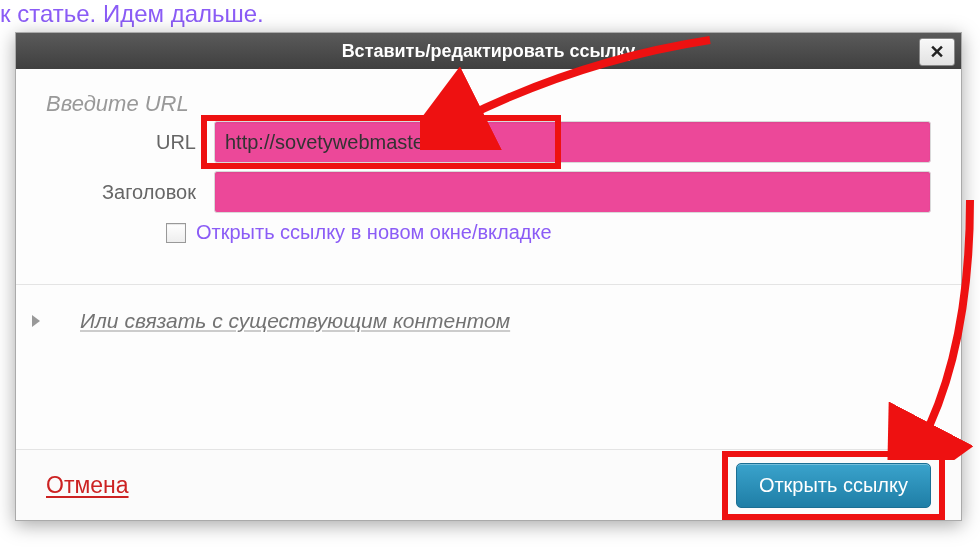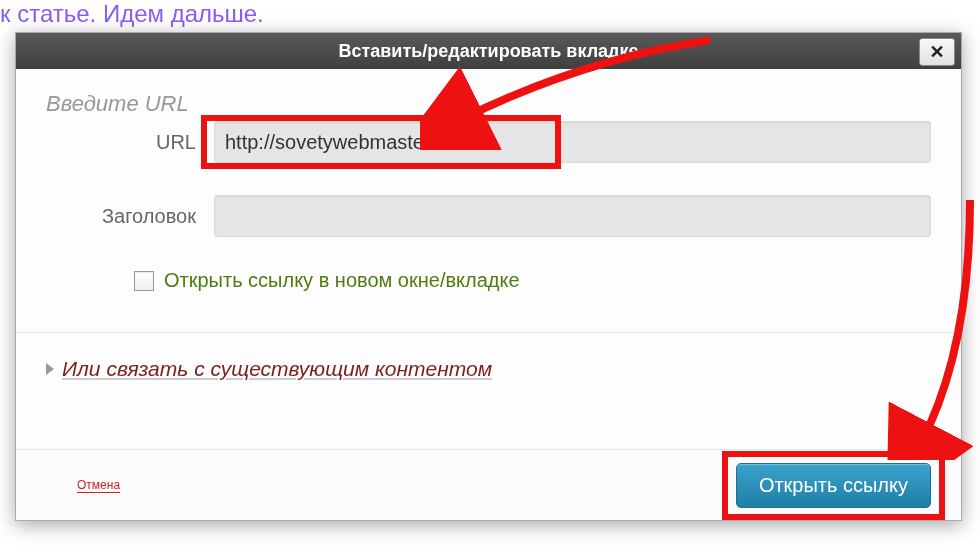--- a/index.html
+++ b/index.html
@@ -196,7 +196,7 @@
 <div class="dialog">
 
   <div class="titlebar">
-    <span>Вставить/редактировать вкладке</span>
+    <span>Вставить/редактировать ссылку</span>
     <div class="close-btn">
       <span>✕</span>
     </div>

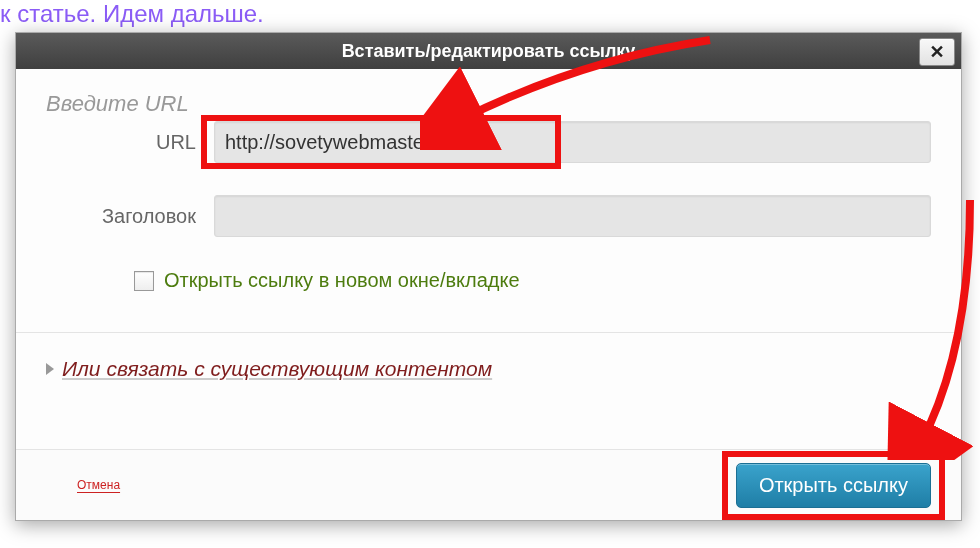--- a/index.html
+++ b/index.html
@@ -72,7 +72,7 @@
   .form-row {
     display: flex;
     align-items: center;
-    margin-bottom: 32px;
+    margin-bottom: 8px;
   }
   .form-label {
     width: 150px;

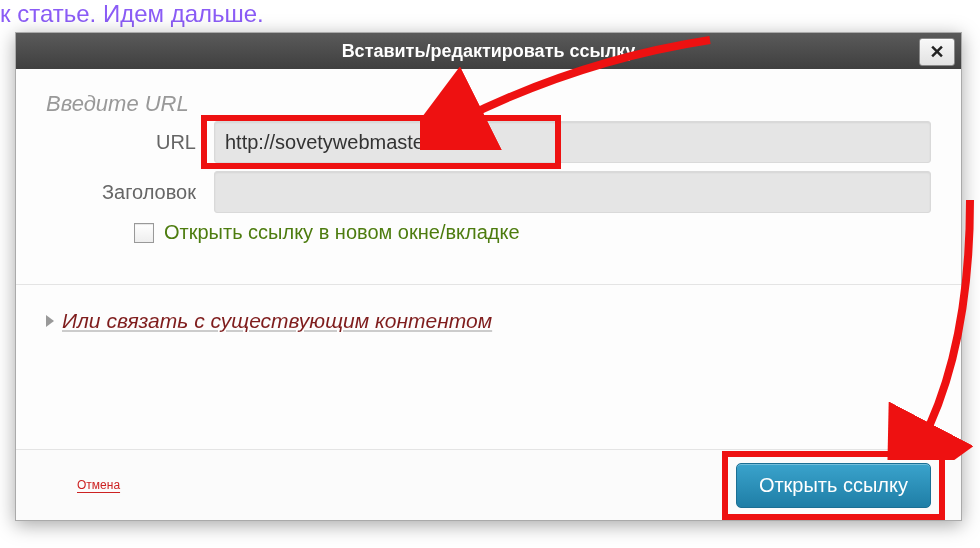--- a/index.html
+++ b/index.html
@@ -86,7 +86,7 @@
     height: 40px;
     border: 1px solid #d9d9d9;
     border-radius: 3px;
-    background: #e5e5e5;
+    background: #ec4899;
     font-size: 20px;
     padding: 0 10px;
     color: #333;

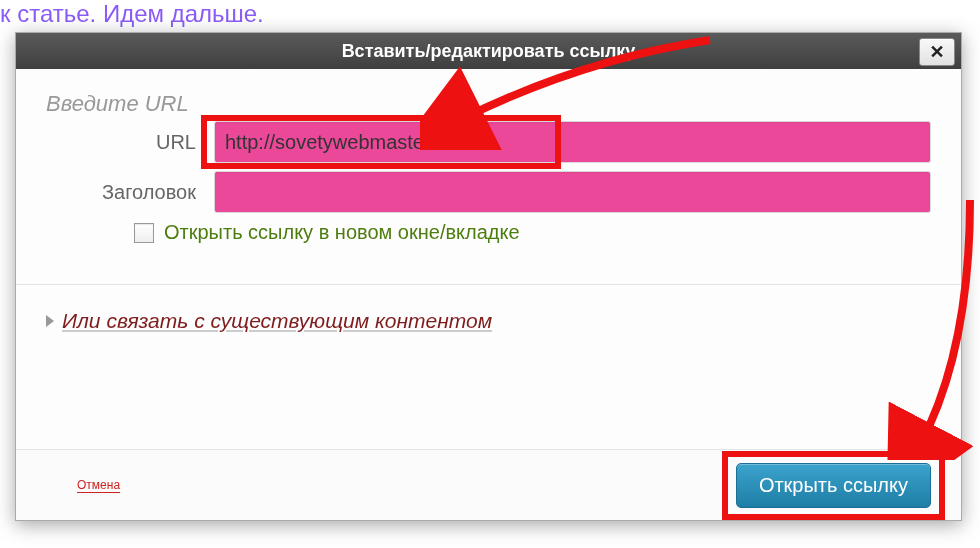--- a/index.html
+++ b/index.html
@@ -103,10 +103,10 @@
     box-sizing: border-box;
   }
   .checkbox-row {
-    margin-left: 88px;
-    display: flex;
-    align-items: center;
-    color: #4d7c0f;
+    margin-left: 120px;
+    display: flex;
+    align-items: center;
+    color: #8b5cf6;
     font-size: 20px;
   }
   .fake-checkbox {

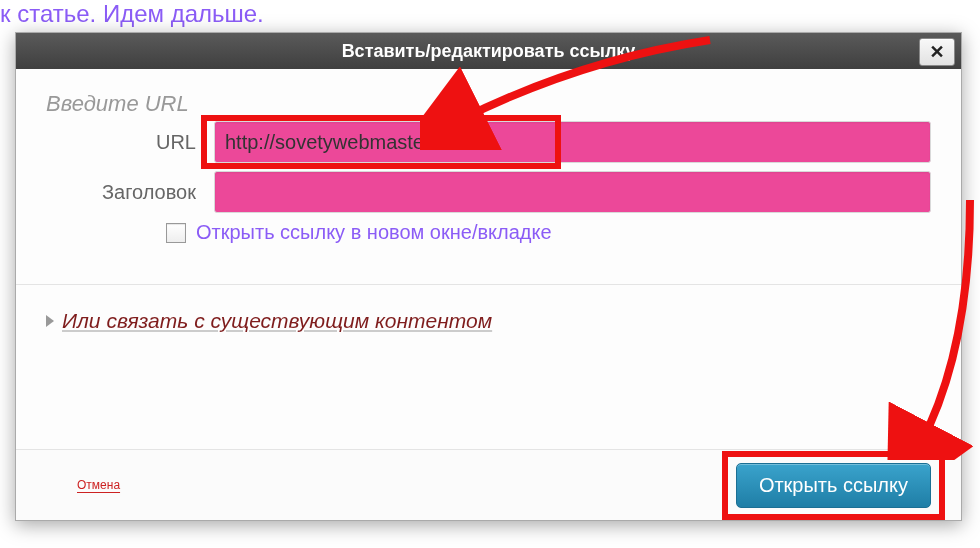--- a/index.html
+++ b/index.html
@@ -122,14 +122,15 @@
     margin-top: 40px;
   }
   .link-existing {
-    padding: 24px 30px 0 30px;
+    padding: 24px 30px 0 16px;
     font-style: italic;
-    color: #7f1d1d;
+    color: #737373;
     font-size: 21px;
     text-decoration: underline;
     text-decoration-color: #ccc;
     display: flex;
     align-items: center;
+    gap: 32px;
   }
   .tri {
     display: inline-block;

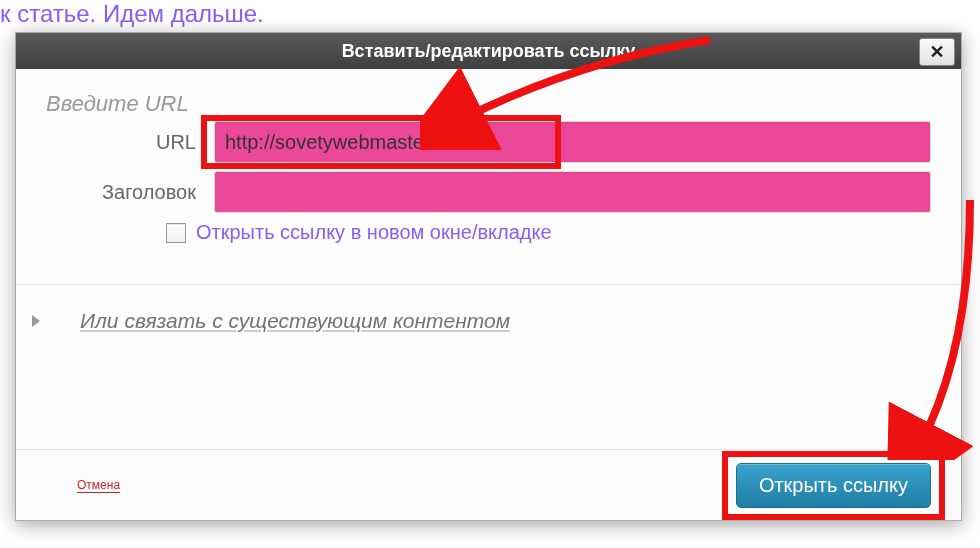--- a/index.html
+++ b/index.html
@@ -155,11 +155,10 @@
   }
   .cancel-link {
     color: #c22;
-    font-size: 12px;
+    font-size: 23px;
     text-decoration: underline;
     text-underline-offset: 3px;
     cursor: pointer;
-    margin-left: 31px;
   }
   .submit-wrap {
     position: relative;

